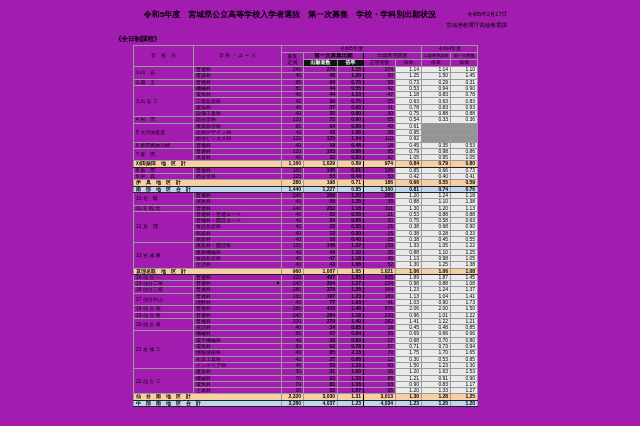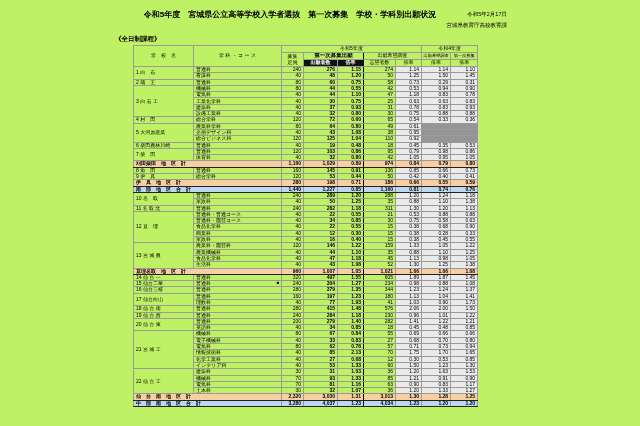--- a/index.html
+++ b/index.html
@@ -5,7 +5,7 @@
   * { margin:0; padding:0; box-sizing:border-box; }
   html,body { background:#e8e8e8; }
   .page {
-    position:relative; width:640px; height:426px; background:#bef264;
+    position:relative; width:640px; height:426px; background:#a21caf;
     font-family:"Liberation Sans","DejaVu Sans",sans-serif; color:#000;
     margin:0 auto; overflow:hidden;
   }

